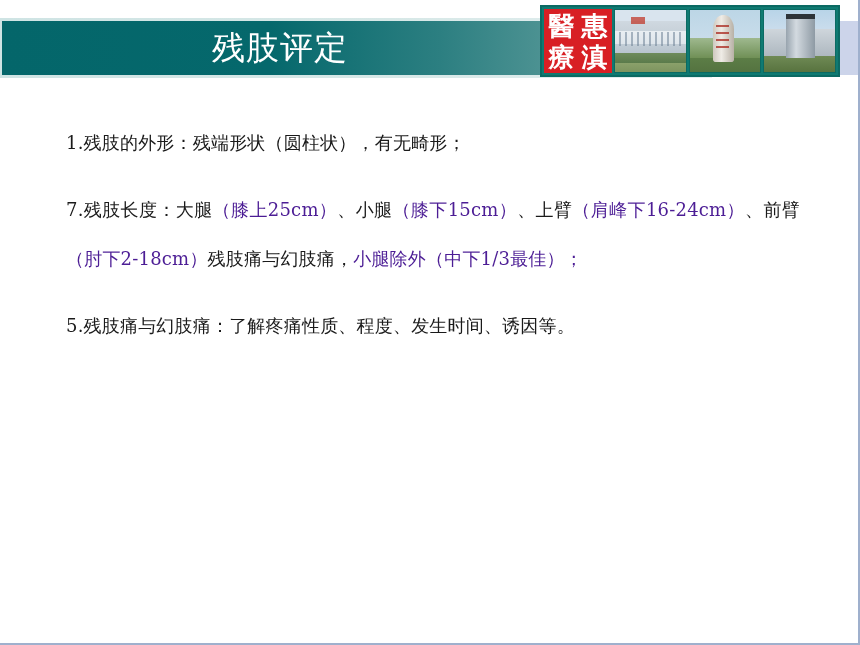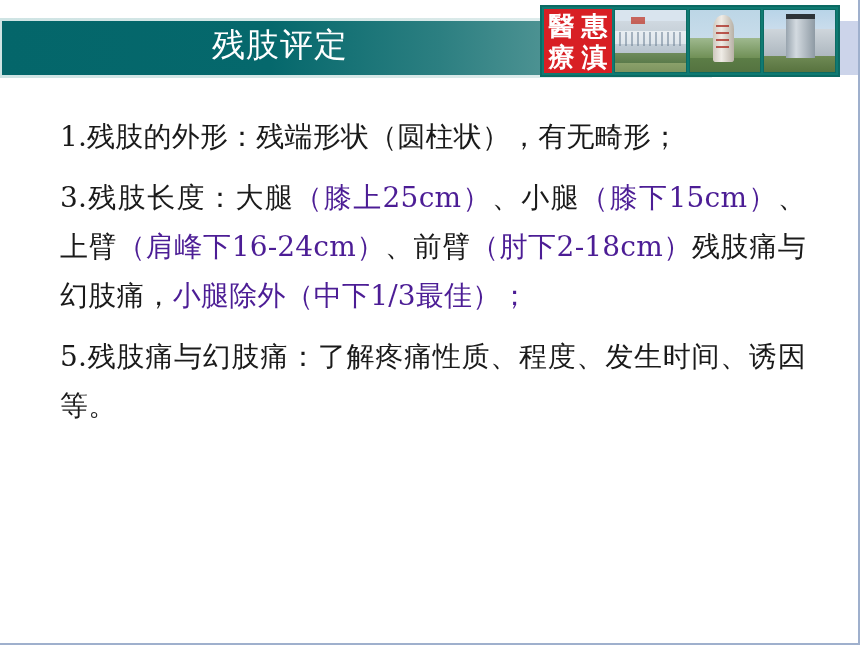--- a/index.html
+++ b/index.html
@@ -82,7 +82,7 @@
     text-align: center;
     color: #ffffff;
     font-size: 33px;
-    font-family: Liberation Mono, monospace;
+    font-family: Liberation Serif, serif;
     letter-spacing: 1px;
     white-space: nowrap;
   }

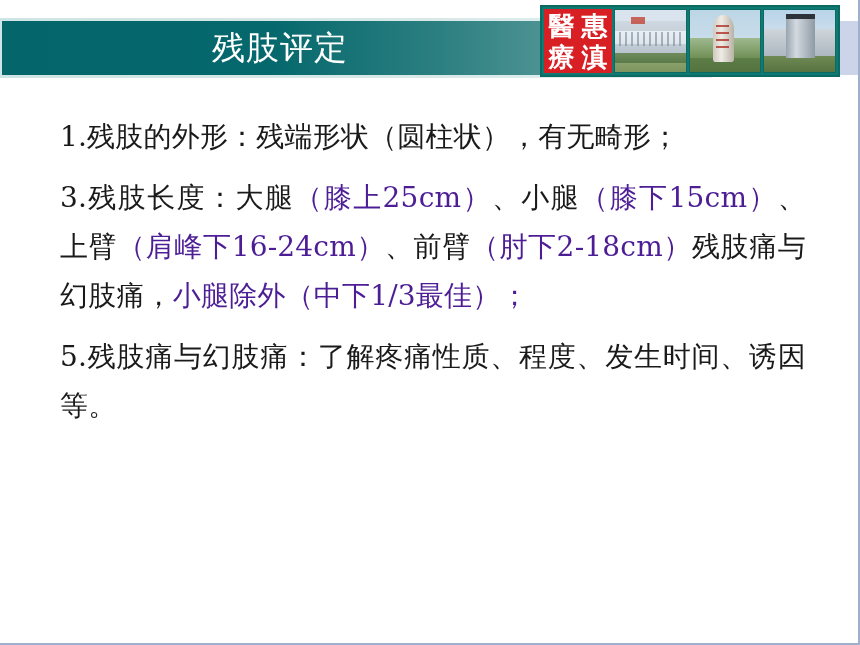--- a/index.html
+++ b/index.html
@@ -213,13 +213,13 @@
     width: 770px;
   }
   .para {
-    font-size: 28px;
+    font-size: 18px;
     line-height: 49px;
     color: #1a1a1a;
     font-family: "DejaVu Serif", "Liberation Serif", serif;
     text-align: justify;
     text-justify: inter-ideograph;
-    margin: 12px;
+    margin: 18px;
     letter-spacing: .2px;
   }
   .red { color: #4c1d95; }

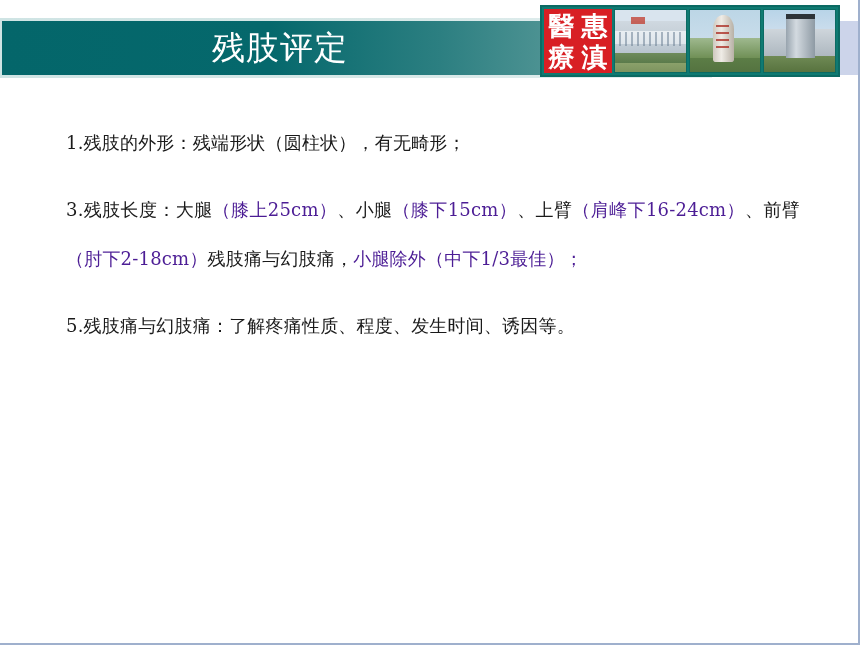--- a/index.html
+++ b/index.html
@@ -256,7 +256,7 @@
 
   <div id="content">
     <p class="para"><span class="blk">1.残肢的外形：残端形状（圆柱状），有无畸形；</span></p>
-    <p class="para"><span class="blk">3.残肢长度：大腿</span><span class="red">（膝上25cm）</span><span class="blk">、小腿</span><span class="red">（膝下15cm）</span><span class="blk">、上臂</span><span class="red">（肩峰下16-24cm）</span><span class="blk">、前臂</span><span class="red">（肘下2-18cm）</span><span class="blk">残肢痛与幻肢痛，</span><span class="red">小腿除外（中下1/3最佳）；</span></p>
+    <p class="para"><span class="blk">7.残肢长度：大腿</span><span class="red">（膝上25cm）</span><span class="blk">、小腿</span><span class="red">（膝下15cm）</span><span class="blk">、上臂</span><span class="red">（肩峰下16-24cm）</span><span class="blk">、前臂</span><span class="red">（肘下2-18cm）</span><span class="blk">残肢痛与幻肢痛，</span><span class="red">小腿除外（中下1/3最佳）；</span></p>
     <p class="para"><span class="blk">5.残肢痛与幻肢痛：了解疼痛性质、程度、发生时间、诱因等。</span></p>
   </div>
 

